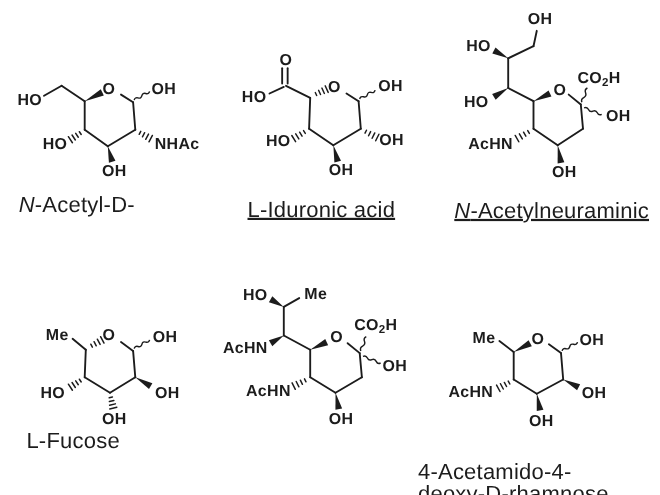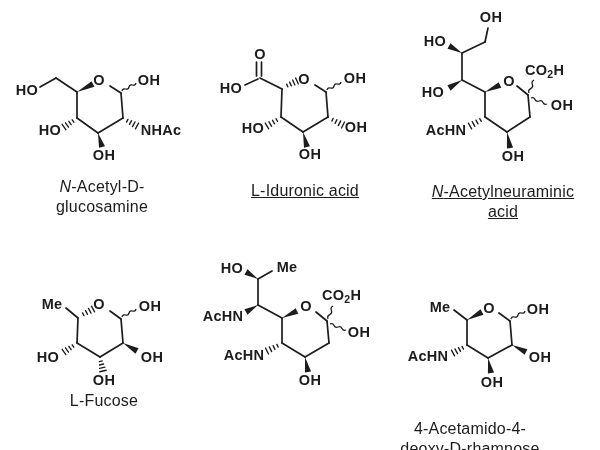--- a/index.html
+++ b/index.html
@@ -13,7 +13,7 @@
   svg .atom{font-family:"Liberation Sans",sans-serif;font-size:14.5px;font-weight:700;
             fill:#1c1c1c;letter-spacing:0.3px;}
   svg .sub{font-size:10.5px;}
-  .caption{position:absolute;text-align:center;font-size:16px;line-height:20px;
+  .caption{position:absolute;text-align:left;font-size:20px;line-height:20px;
            color:#1c1c1c;letter-spacing:0.2px;}
   .caption .it{font-style:italic;}
 </style>

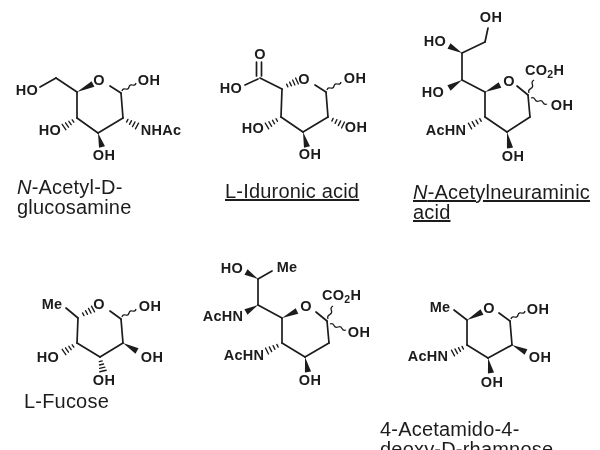--- a/index.html
+++ b/index.html
@@ -165,7 +165,6 @@
 
 <div class="caption" style="left:17px;top:177px;width:170px;">
   <div><span class="it">N</span><span>-Acetyl-D-</span></div>
-  <div>glucosamine</div>
 </div>
 <div class="caption" style="left:225px;top:181px;width:160px;text-decoration:underline;">
   <div><span class="it"></span><span>L-Iduronic acid</span></div>

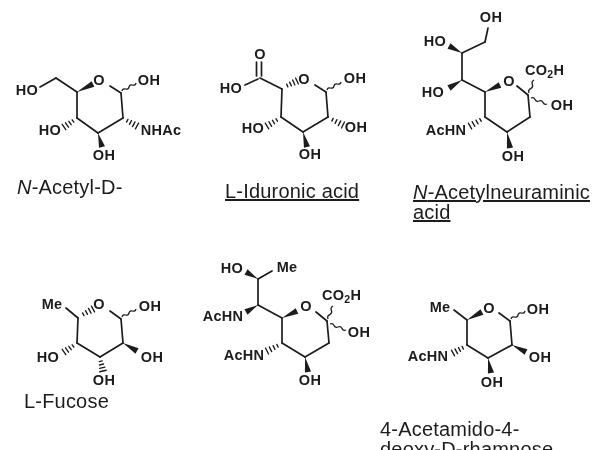--- a/index.html
+++ b/index.html
@@ -171,7 +171,6 @@
 </div>
 <div class="caption" style="left:413px;top:182px;width:180px;text-decoration:underline;">
   <div><span class="it">N</span><span>-Acetylneuraminic</span></div>
-  <div>acid</div>
 </div>
 <div class="caption" style="left:24px;top:391px;width:160px;">
   <div><span class="it"></span><span>L-Fucose</span></div>

